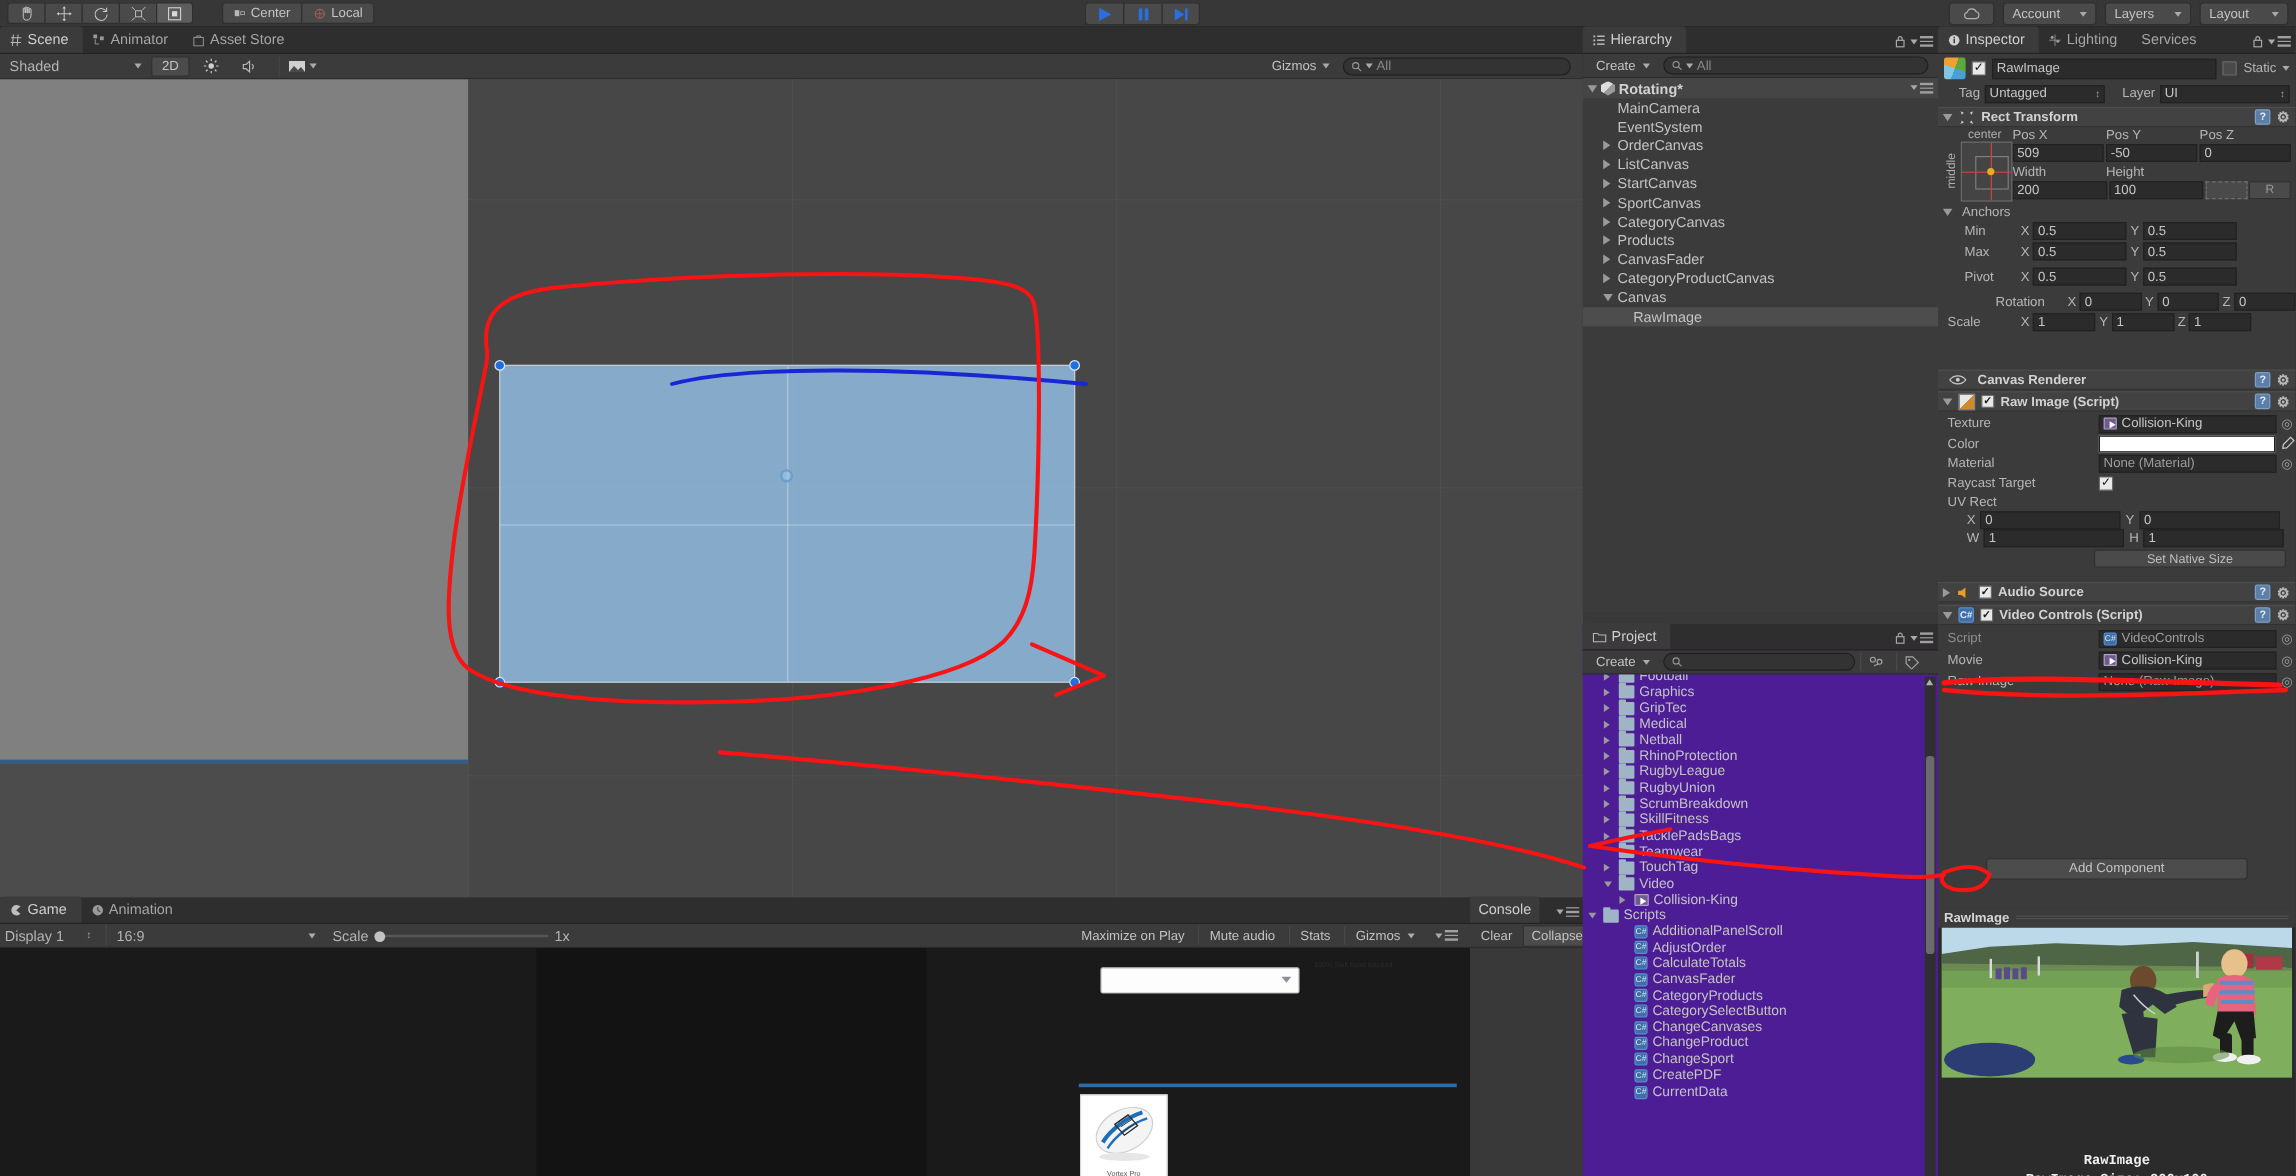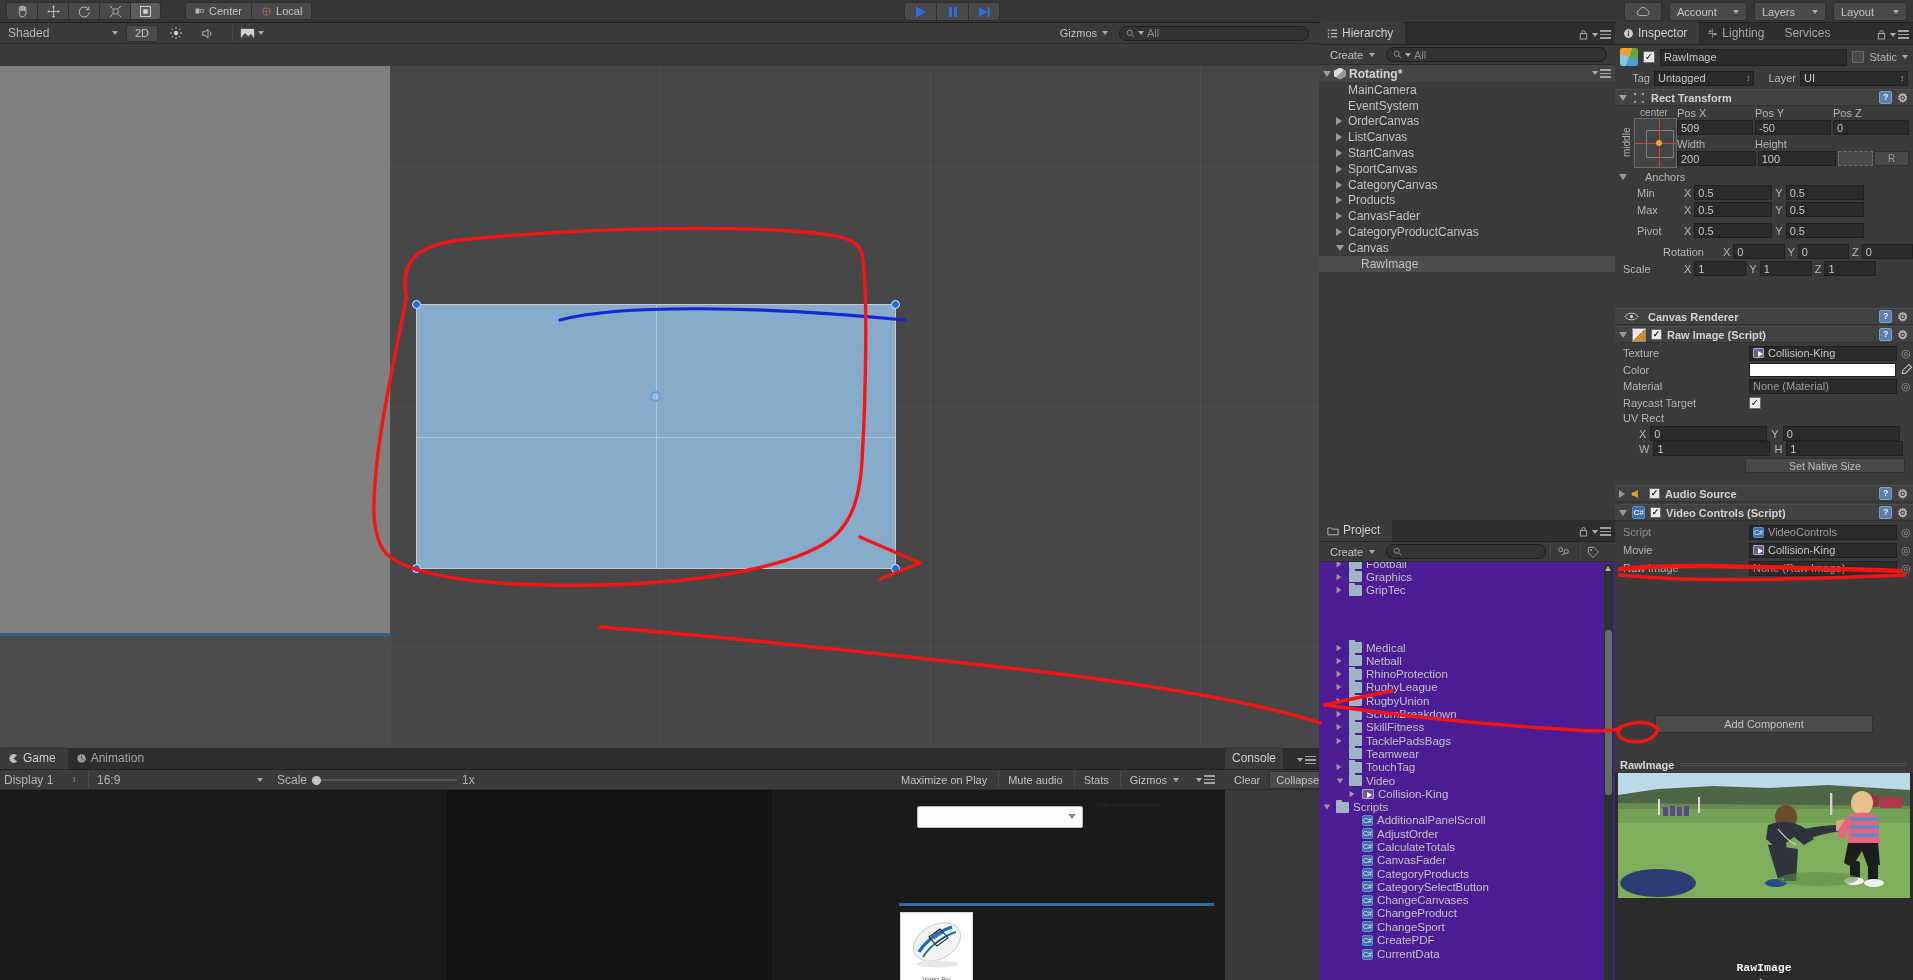--- a/index.html
+++ b/index.html
@@ -336,6 +336,29 @@
   </div>
 
   <div class="panel" id="scene">
+    <div class="tabbar">
+      <div class="tab active">
+        <svg width="11" height="11" viewBox="0 0 14 14">
+          <path d="M4 1L3 13M9 1L8 13M1.5 4.5h11M1 9.5h11" stroke="#b8b8b8" stroke-width="1.1"></path>
+        </svg>
+        <span>Scene</span>
+      </div>
+      <div class="tab">
+        <svg width="11" height="11" viewBox="0 0 14 14">
+          <rect x="1" y="1" width="4" height="4" fill="#9a9a9a"></rect>
+            <rect x="8" y="3" width="4" height="4" fill="#9a9a9a"></rect>
+          <path d="M3 6v5h4" stroke="#9a9a9a" fill="none" stroke-width="1"></path>
+        </svg>
+        <span>Animator</span>
+      </div>
+      <div class="tab">
+        <svg width="11" height="11" viewBox="0 0 14 14">
+          <rect x="2" y="4" width="10" height="9" fill="none" stroke="#9a9a9a" stroke-width="1"></rect>
+          <path d="M5 4V2.5h4V4" fill="none" stroke="#9a9a9a" stroke-width="1"></path>
+        </svg>
+        <span>Asset Store</span>
+      </div>
+    </div>
 
     <div class="subbar" style="height:21px;">
       <div style="width:118px;display:flex;align-items:center;justify-content:space-between;padding:0 4px;height:19px;">

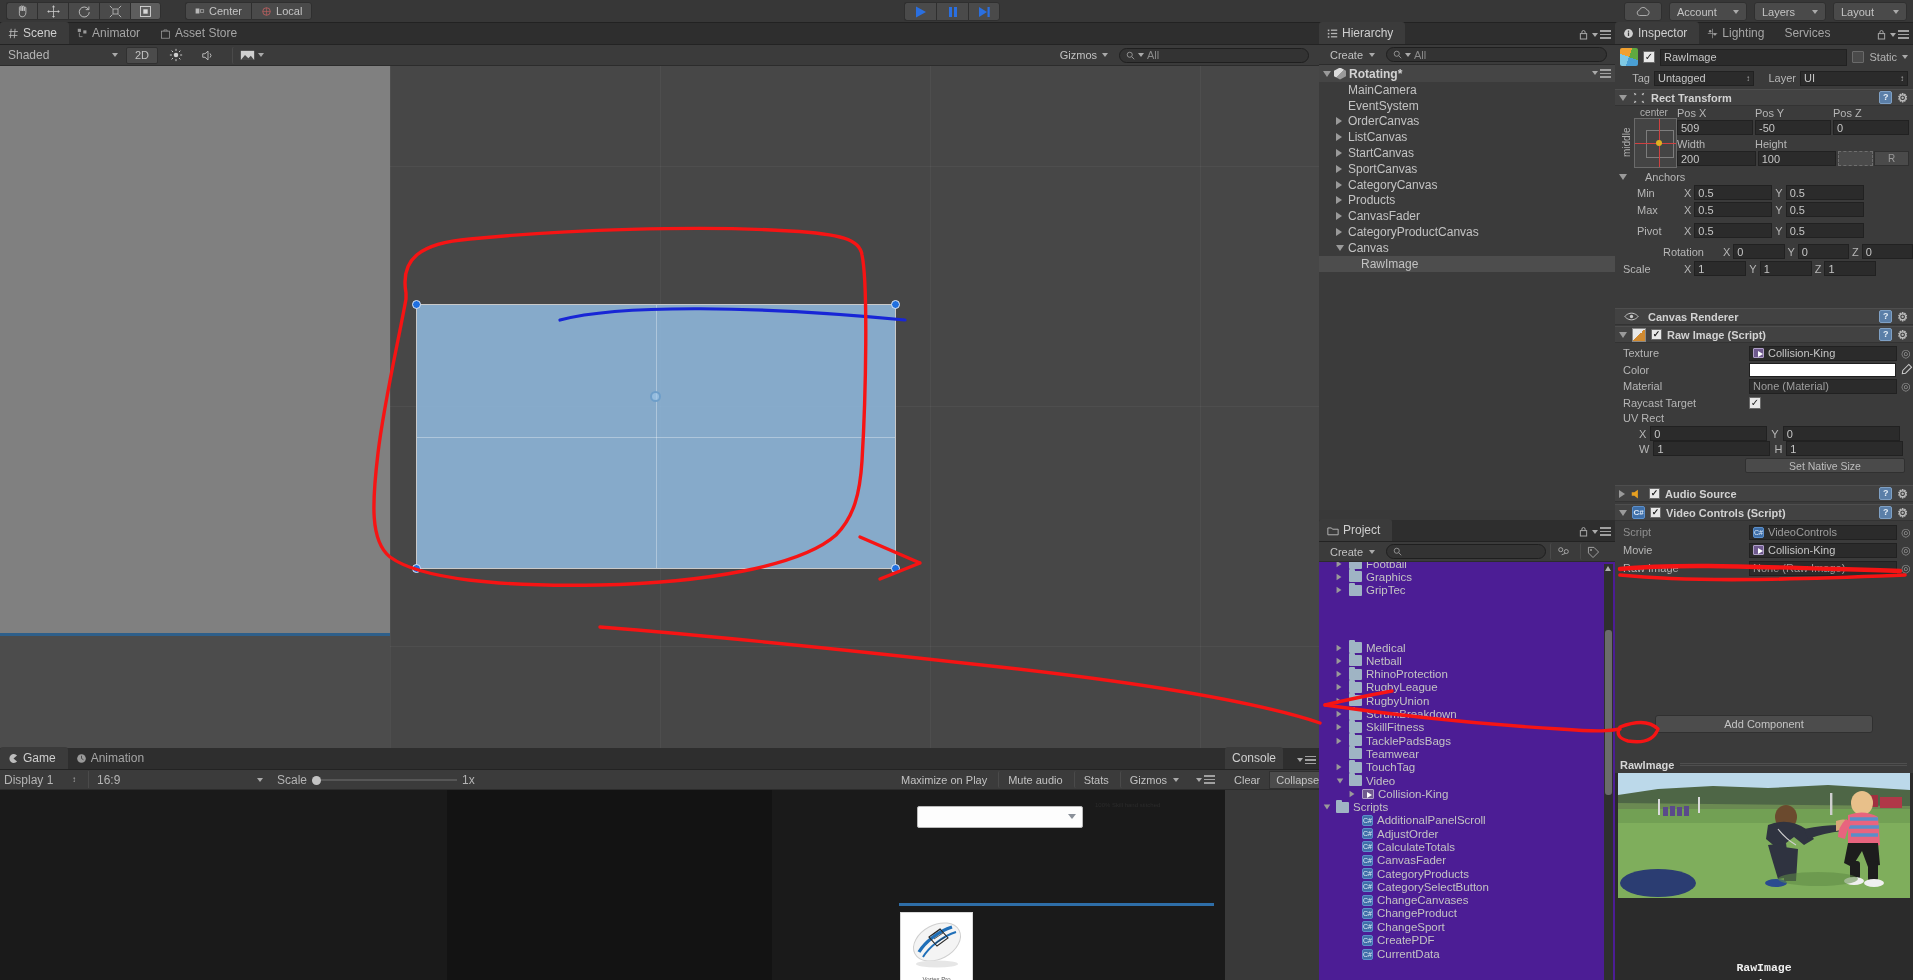--- a/index.html
+++ b/index.html
@@ -1019,7 +1019,7 @@
         </div>
       </div>
 
-      <div style="display:flex;align-items:center;gap:18px;margin-top:3px;padding-left:4px;">
+      <div style="display:flex;align-items:center;gap:8px;margin-top:3px;padding-left:4px;">
         <span class="tri-dn"></span>
         <span class="lbl">Anchors</span>
       </div>

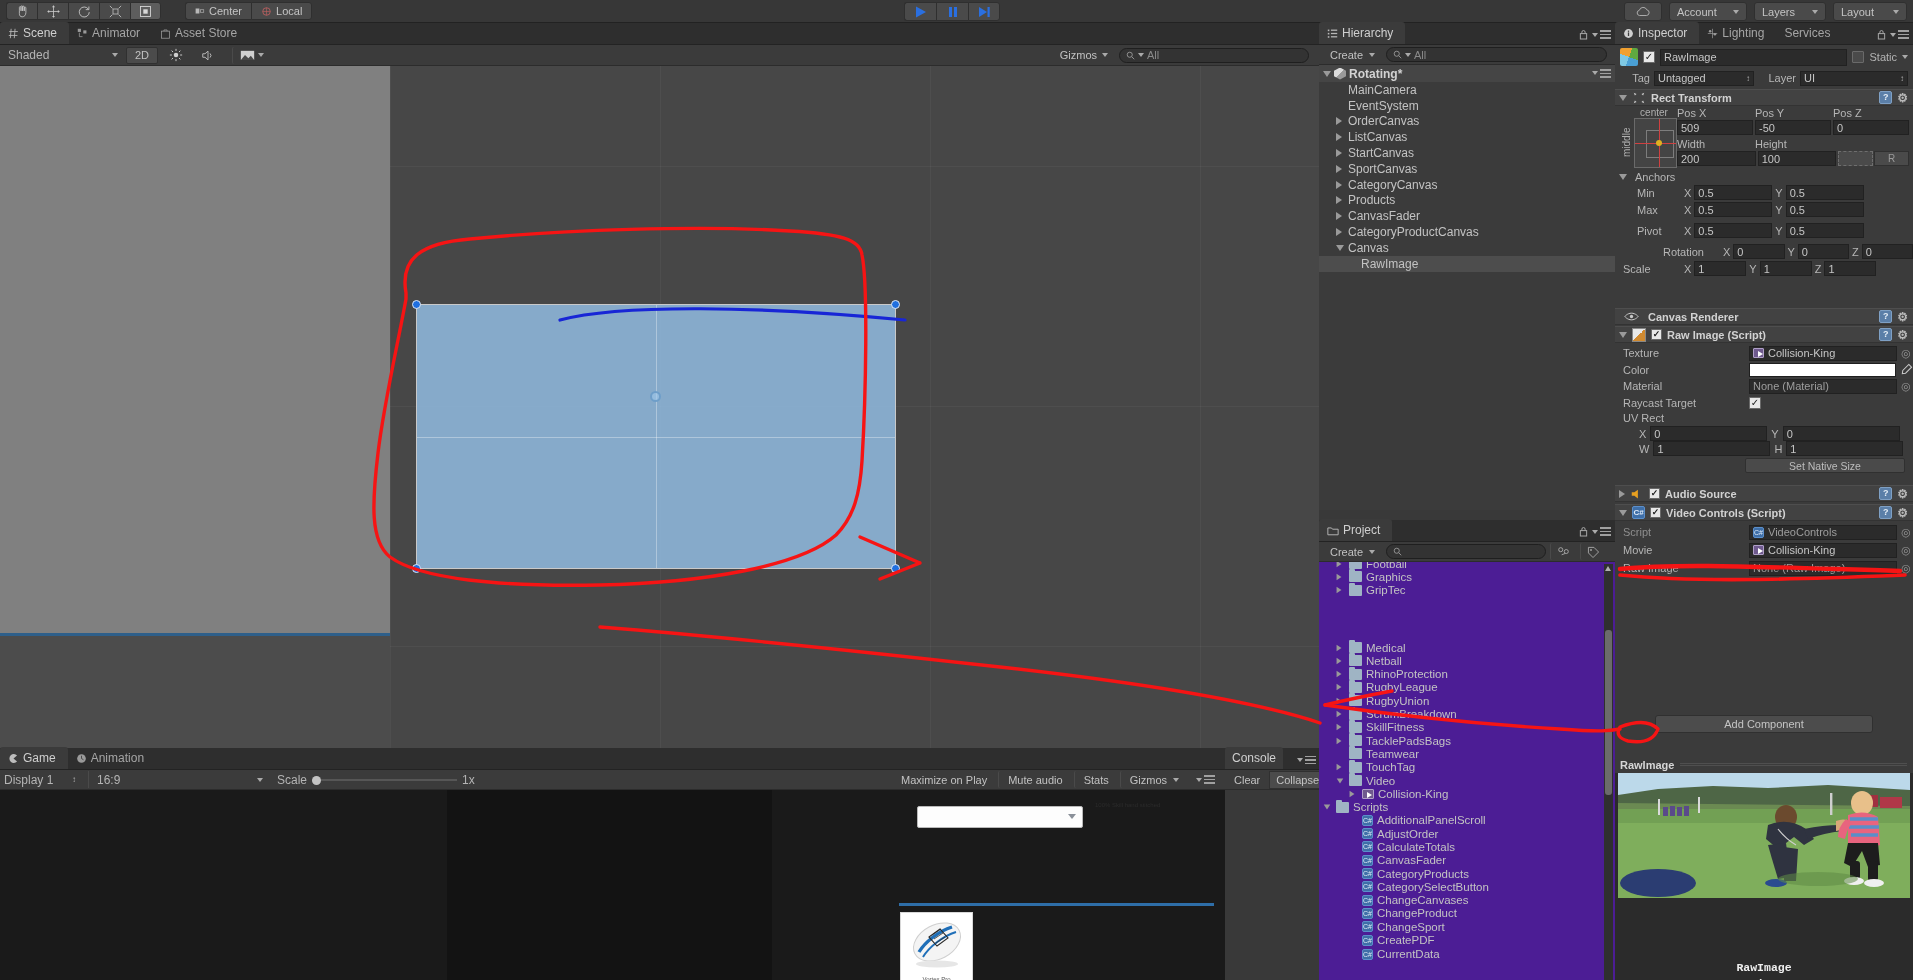--- a/index.html
+++ b/index.html
@@ -739,7 +739,7 @@
             <span class="folder-icon"></span>
             <span>GripTec</span>
           </div>
-          <div class="prow" style="padding-left: 17px; margin-top: 44px;">
+          <div class="prow" style="padding-left: 17px;">
             <span style="width: 9px; display: flex; align-items: center; flex: 0 0 auto;">
               <span class="tri-r" style="transform: scale(0.82);"></span>
             </span>

